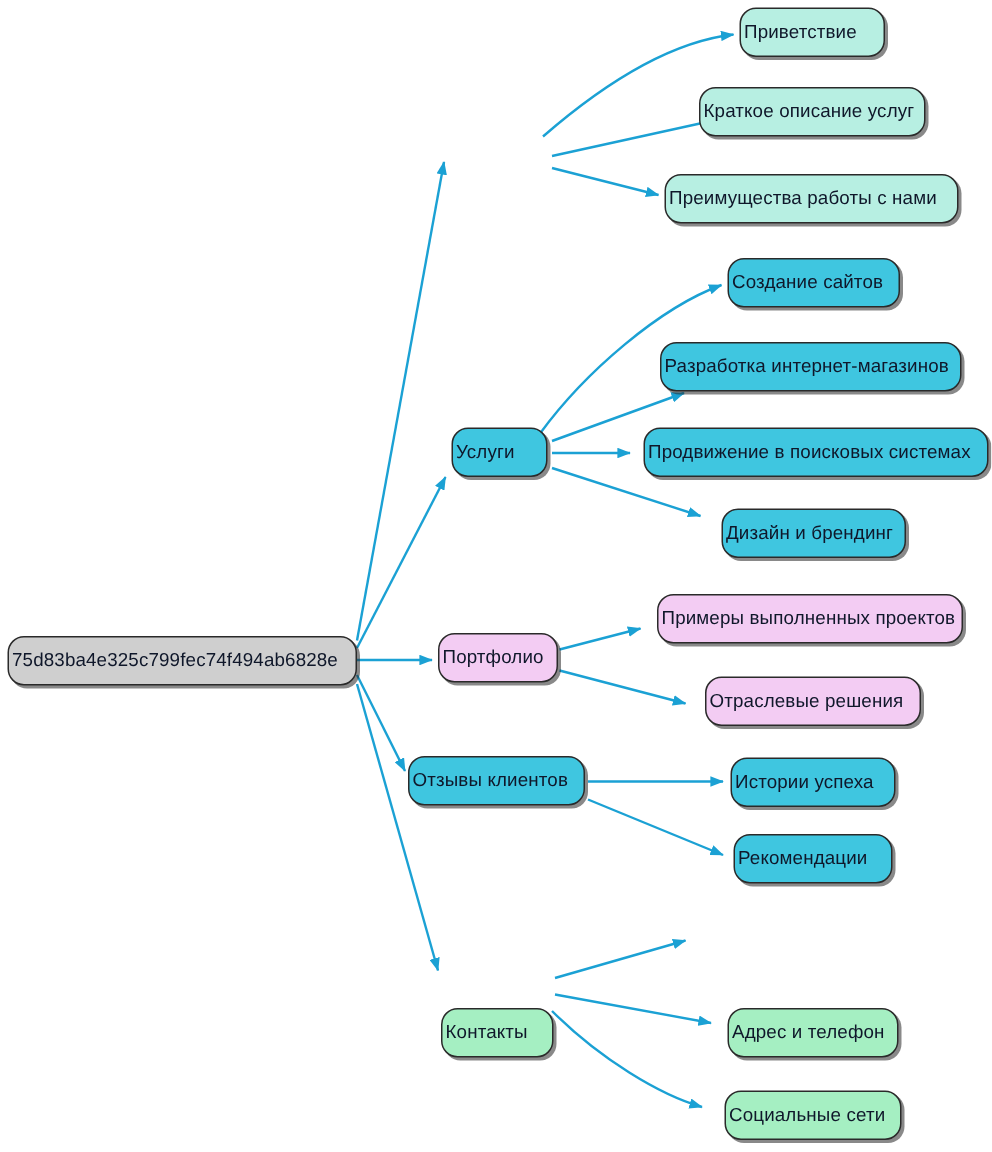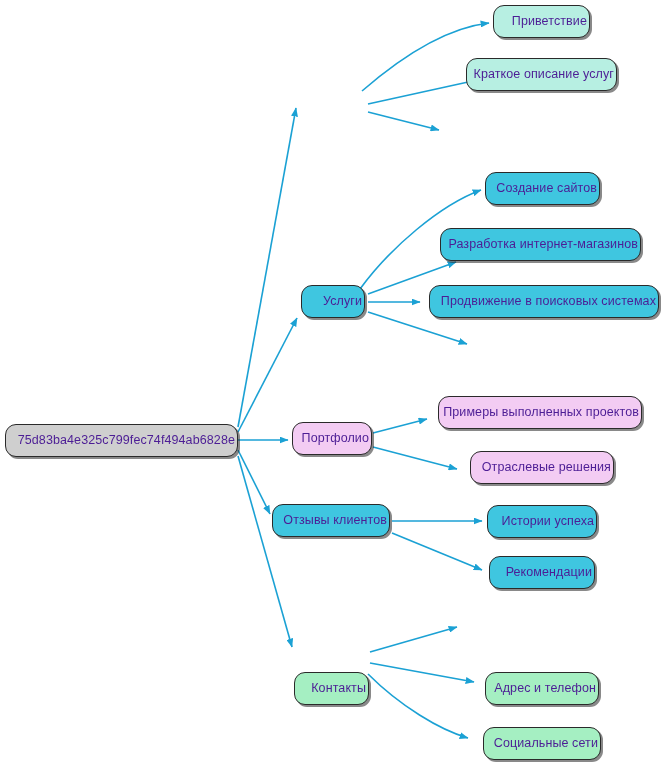--- a/index.html
+++ b/index.html
@@ -32,10 +32,10 @@
     border: 1.3px solid #2a2a2a;
     display: flex;
     align-items: center;
-    justify-content: flex-end;
+    justify-content: flex-start;
     font-size: 12.5px;
     line-height: 1;
-    color: #4c1d95;
+    color: #0f172a;
     white-space: nowrap;
     box-shadow: 2px 2px 0 rgba(40,40,40,0.55);
     letter-spacing: 0.1px;

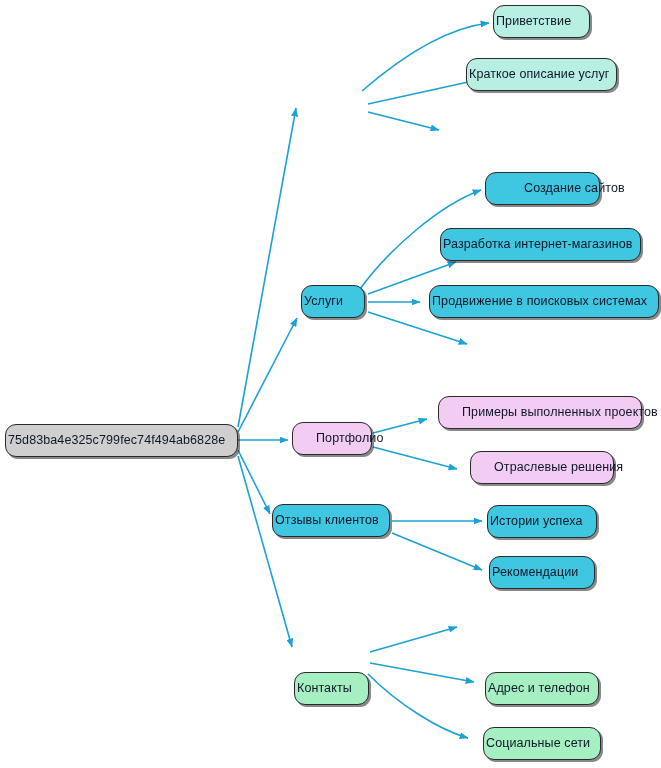--- a/index.html
+++ b/index.html
@@ -100,6 +100,9 @@
   <div class="node fill-mint" style="left:466px; top:58px; width:151px; height:33px;">
     <span class="node-label">Краткое описание услуг</span>
   </div>
+  <div class="node fill-mint" style="left:443px; top:116px; width:196px; height:33px;">
+    <span class="node-label">Преимущества работы с нами</span>
+  </div>
 
   <div class="node fill-cyan" style="left:301px; top:285px; width:64px; height:33px;">
     <span class="node-label">Услуги</span>

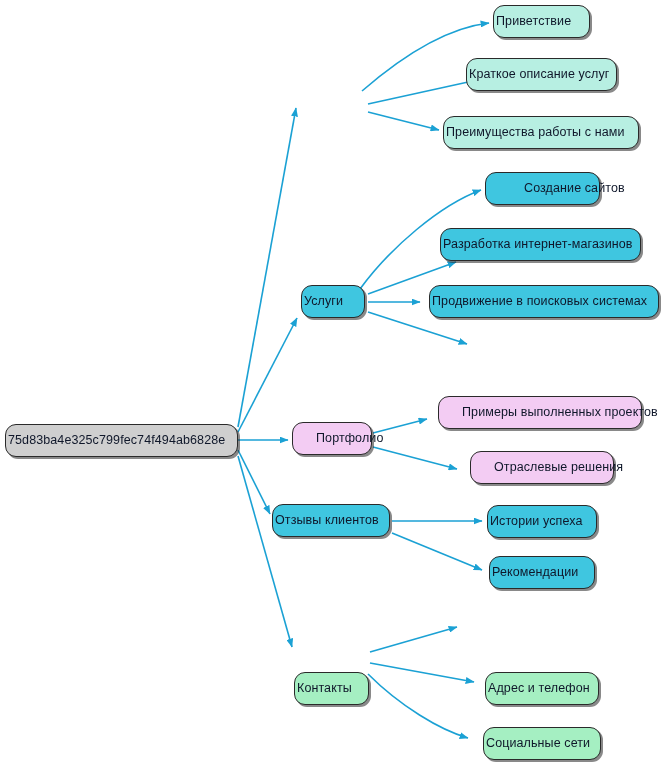--- a/index.html
+++ b/index.html
@@ -107,7 +107,7 @@
   <div class="node fill-cyan" style="left:301px; top:285px; width:64px; height:33px;">
     <span class="node-label">Услуги</span>
   </div>
-  <div class="node fill-cyan" style="left:485px; top:172px; width:115px; height:33px;padding-left:36px;">
+  <div class="node fill-cyan" style="left:485px; top:172px; width:115px; height:33px;">
     <span class="node-label">Создание сайтов</span>
   </div>
   <div class="node fill-cyan" style="left:440px; top:228px; width:201px; height:33px;">

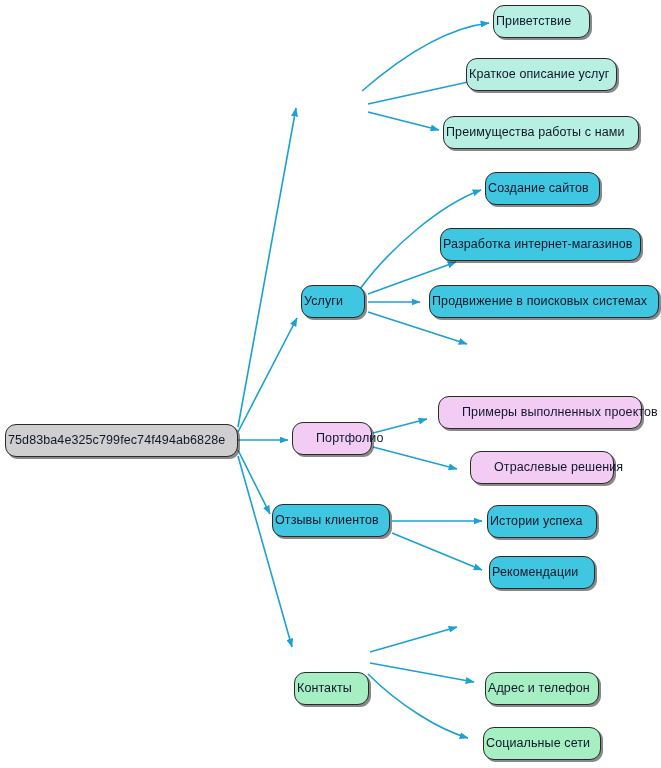--- a/index.html
+++ b/index.html
@@ -116,6 +116,9 @@
   <div class="node fill-cyan" style="left:429px; top:285px; width:230px; height:33px;">
     <span class="node-label">Продвижение в поисковых системах</span>
   </div>
+  <div class="node fill-cyan" style="left:481px; top:339px; width:123px; height:33px;">
+    <span class="node-label">Дизайн и брендинг</span>
+  </div>
 
   <div class="node fill-pink" style="left:292px; top:422px; width:80px; height:33px;">
     <span class="node-label">Портфолио</span>

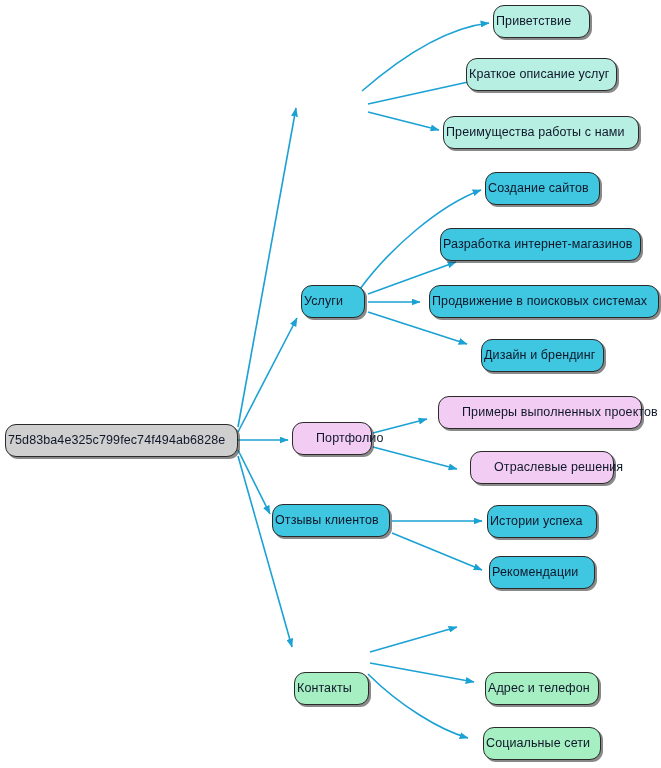--- a/index.html
+++ b/index.html
@@ -47,7 +47,7 @@
   .fill-root  { background: #cfcfcf; }
   .fill-mint  { background: #b7efe2; }
   .fill-cyan  { background: #3fc6e0; }
-  .fill-pink  { background: #f3ccf3; padding-left: 21px; }
+  .fill-pink  { background: #f3ccf3; }
   .fill-green { background: #a5efc2; }
 </style>
 </head>

